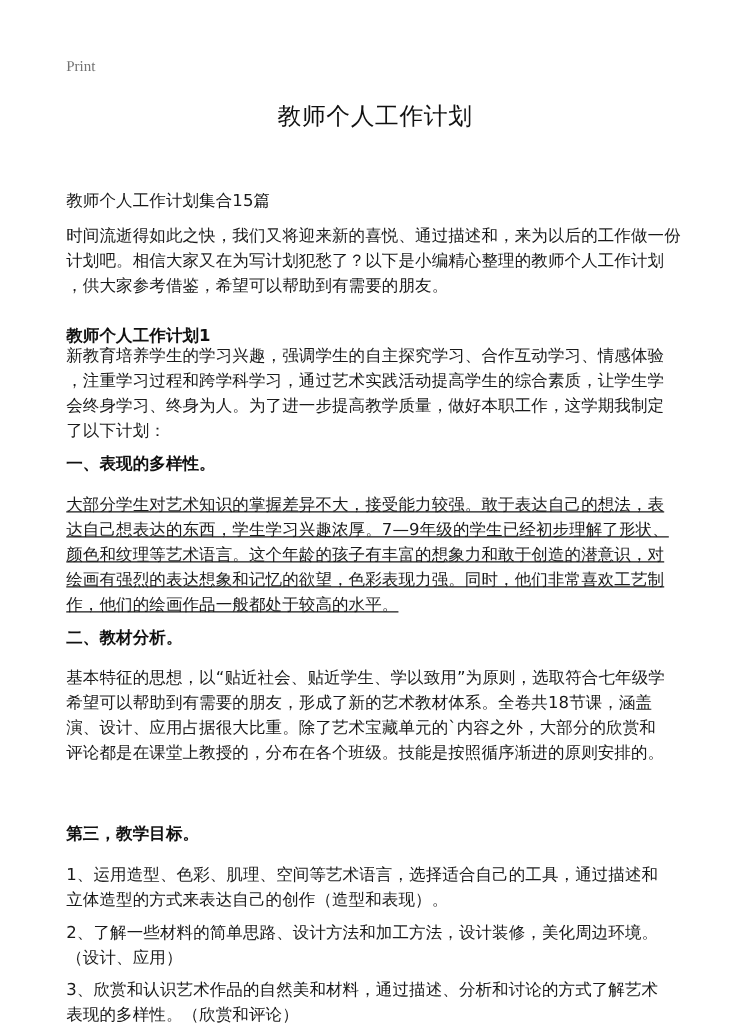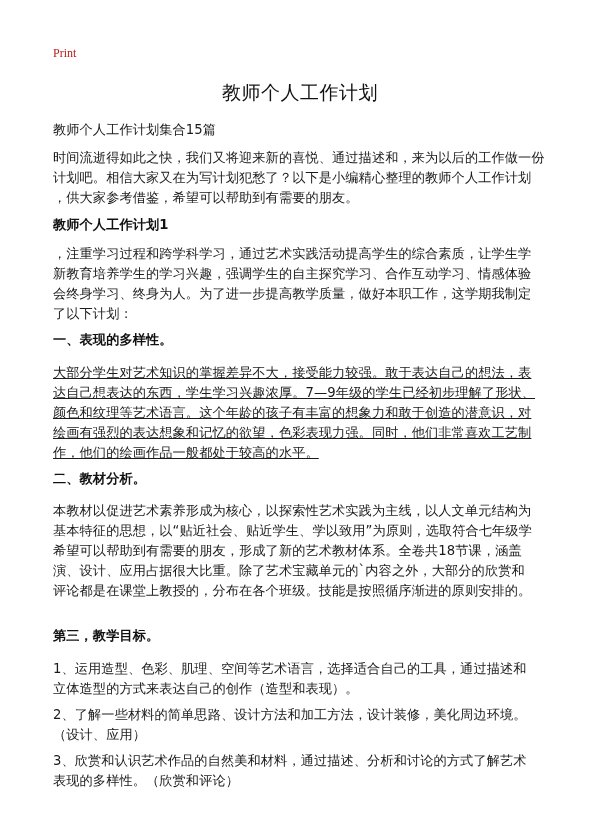--- a/index.html
+++ b/index.html
@@ -9,7 +9,7 @@
     }
     .print-label {
       position: absolute; left: 53px; top: 46px;
-      font-family: "Liberation Serif", serif; font-size: 12px; color: #b91c1c;
+      font-family: "Liberation Serif", serif; font-size: 12px; color: #737373;
     }
     .doc-title {
       position: absolute; left: 0; width: 600px; top: 80px; text-align: center;

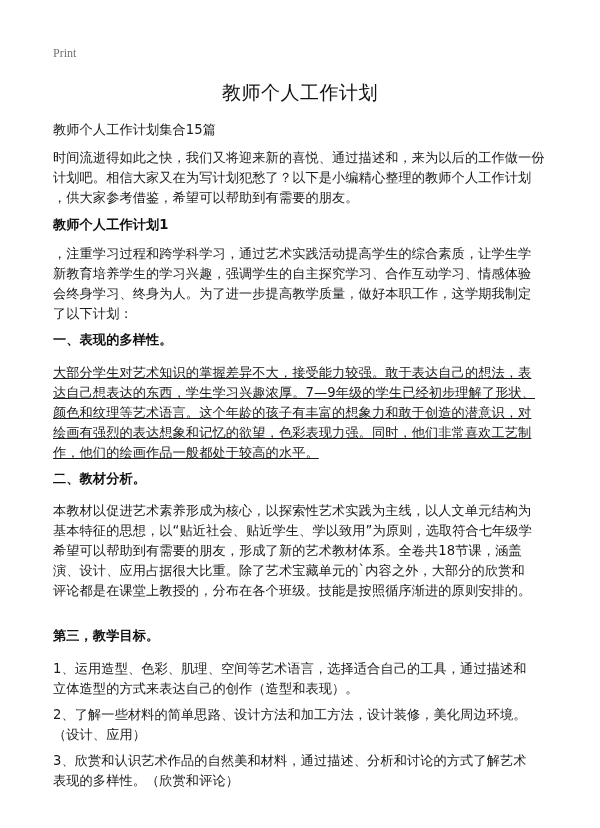--- a/index.html
+++ b/index.html
@@ -15,7 +15,7 @@
       position: absolute; left: 0; width: 600px; top: 80px; text-align: center;
       font-size: 19px; font-weight: normal; color: #111; letter-spacing: 0.5px;
     }
-    .block { position: absolute; left: 53px; width: 500px; font-size: 13.2px; line-height: 20px; letter-spacing: 0.1px; }
+    .block { position: absolute; left: 53px; width: 500px; font-size: 13.2px; line-height: 20px; letter-spacing: 0.1px; margin-top: 32px; }
     .h { font-weight: bold; color: #111; }
     p { margin: 0; }
   </style>

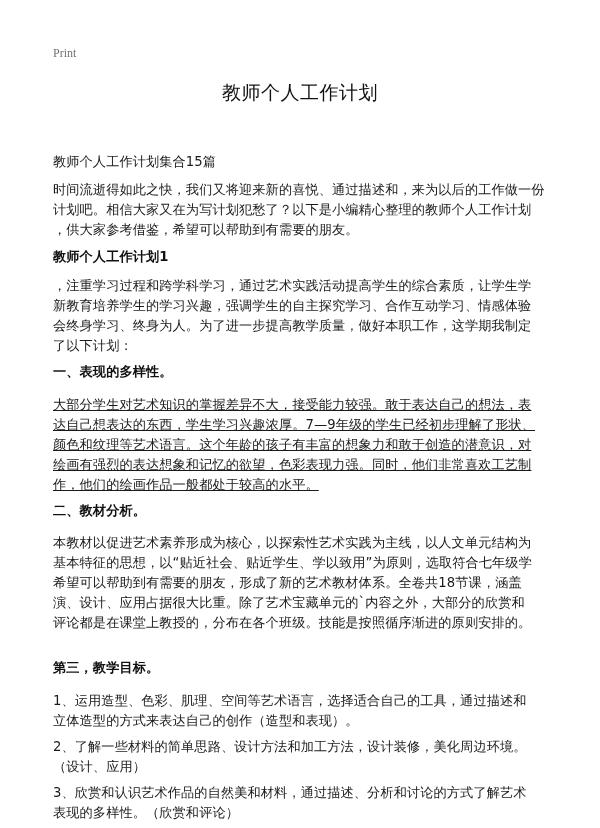--- a/index.html
+++ b/index.html
@@ -35,7 +35,7 @@
   <p>，供大家参考借鉴，希望可以帮助到有需要的朋友。</p>
 </div>
 
-<div class="block h" style="top:215px;">
+<div class="block h" style="top:228px;">
   <p>教师个人工作计划1</p>
 </div>
 

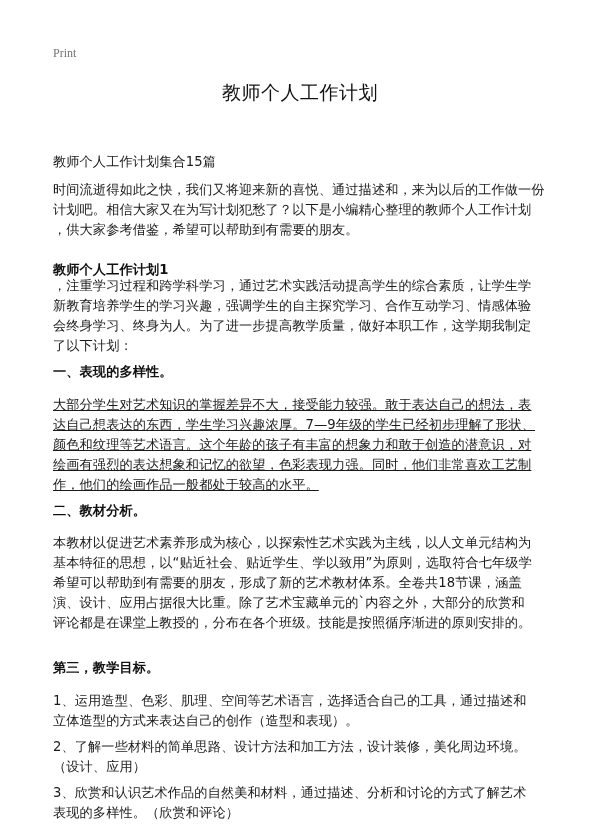--- a/index.html
+++ b/index.html
@@ -40,8 +40,8 @@
 </div>
 
 <div class="block" style="top:244px;">
+  <p>新教育培养学生的学习兴趣，强调学生的自主探究学习、合作互动学习、情感体验</p>
   <p>，注重学习过程和跨学科学习，通过艺术实践活动提高学生的综合素质，让学生学</p>
-  <p>新教育培养学生的学习兴趣，强调学生的自主探究学习、合作互动学习、情感体验</p>
   <p>会终身学习、终身为人。为了进一步提高教学质量，做好本职工作，这学期我制定</p>
   <p>了以下计划：</p>
 </div>

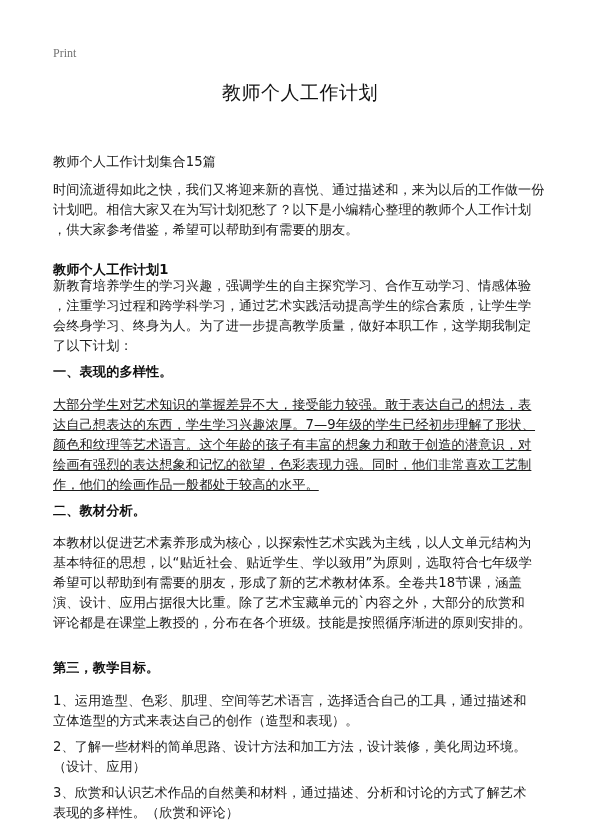--- a/index.html
+++ b/index.html
@@ -63,7 +63,6 @@
 </div>
 
 <div class="block" style="top:501px;">
-  <p>本教材以促进艺术素养形成为核心，以探索性艺术实践为主线，以人文单元结构为</p>
   <p>基本特征的思想，以“贴近社会、贴近学生、学以致用”为原则，选取符合七年级学</p>
   <p>希望可以帮助到有需要的朋友，形成了新的艺术教材体系。全卷共18节课，涵盖</p>
   <p>演、设计、应用占据很大比重。除了艺术宝藏单元的`内容之外，大部分的欣赏和</p>

